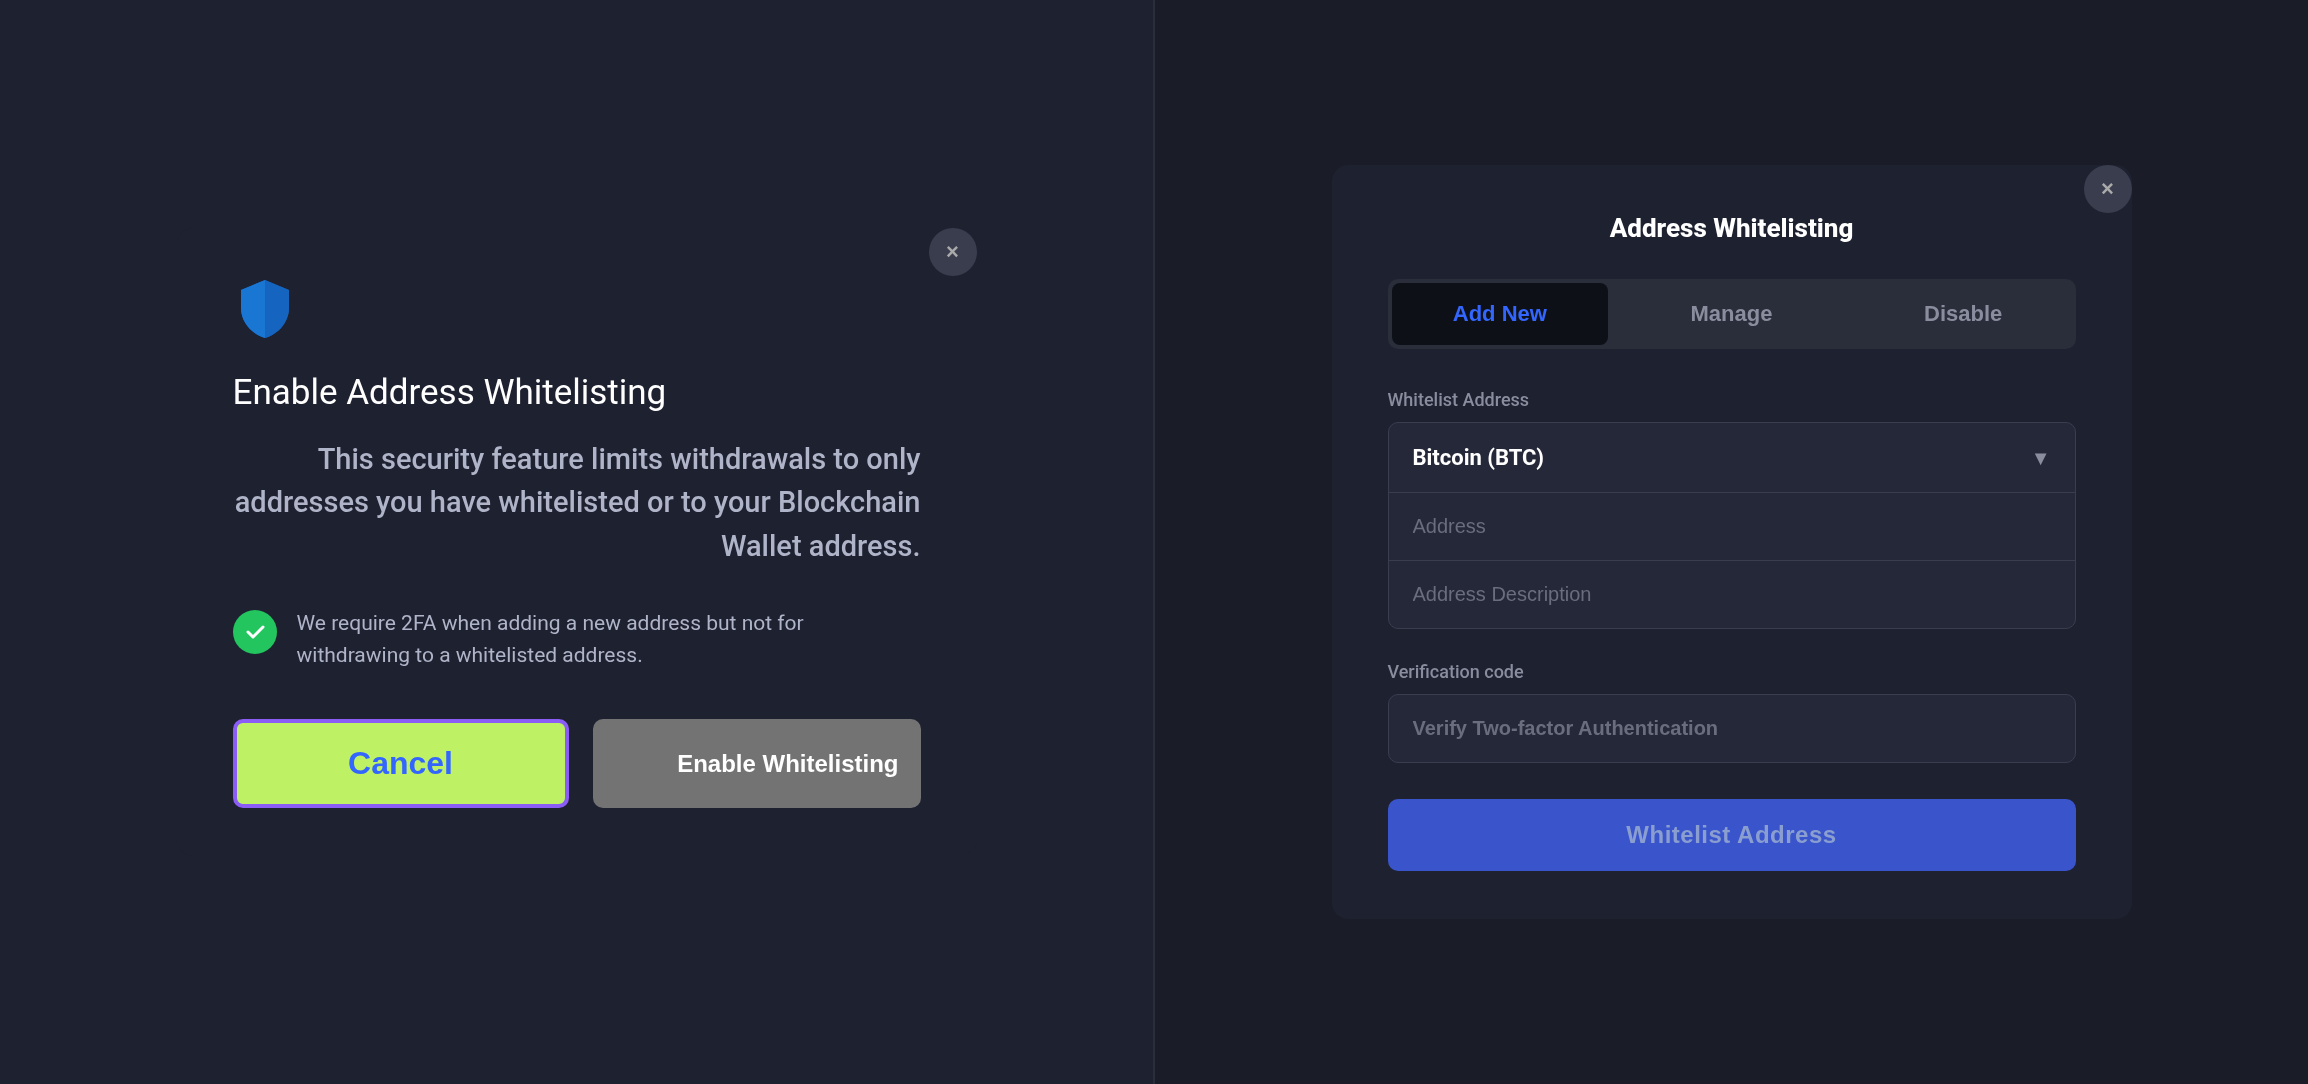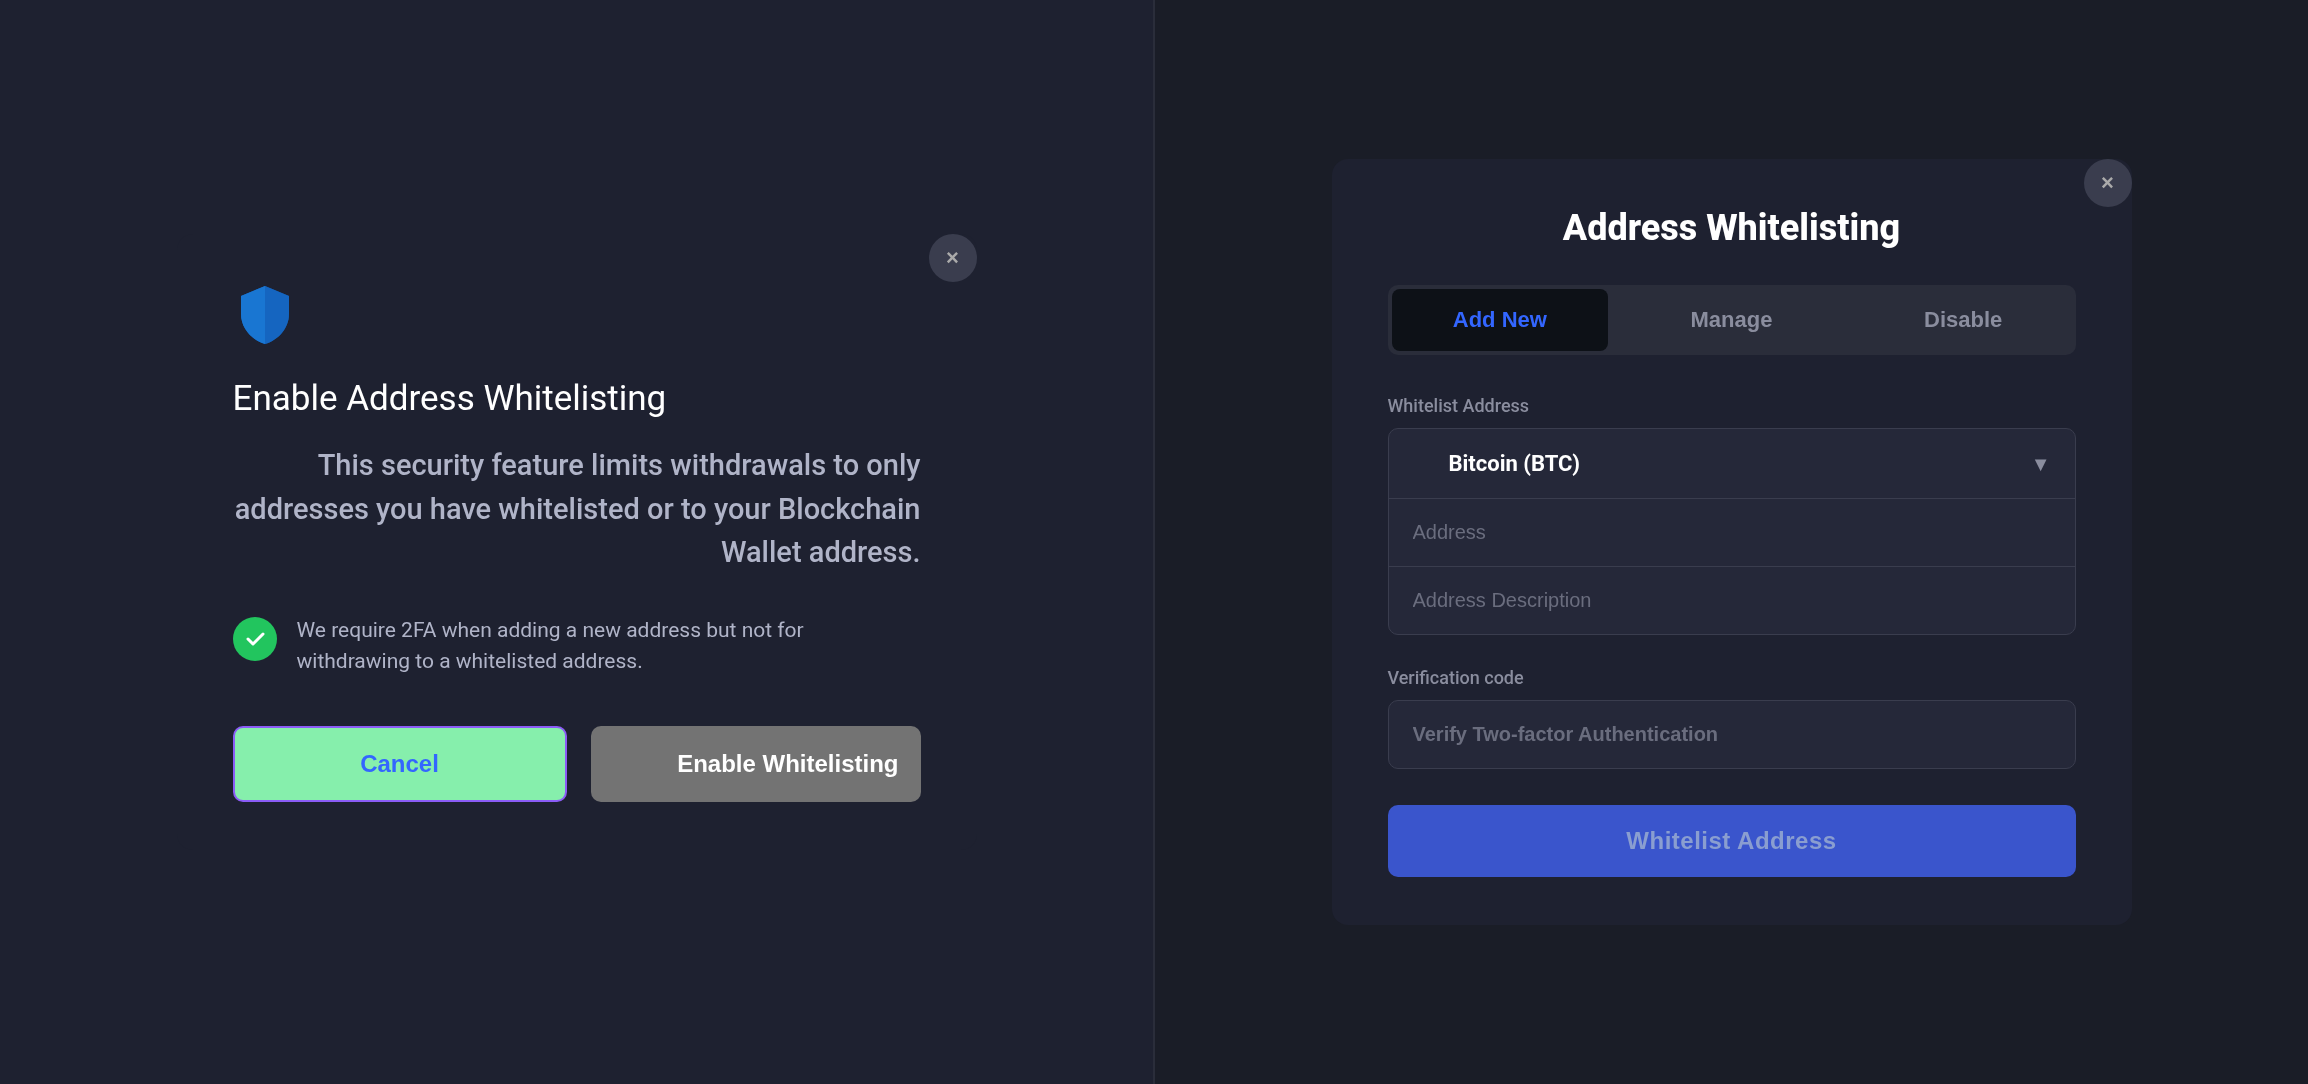--- a/index.html
+++ b/index.html
@@ -165,7 +165,7 @@
 
     .right-title {
       text-align: center;
-      font-size: 36px;
+      font-size: 26px;
       font-weight: 800;
       color: #ffffff;
       margin-bottom: 36px;

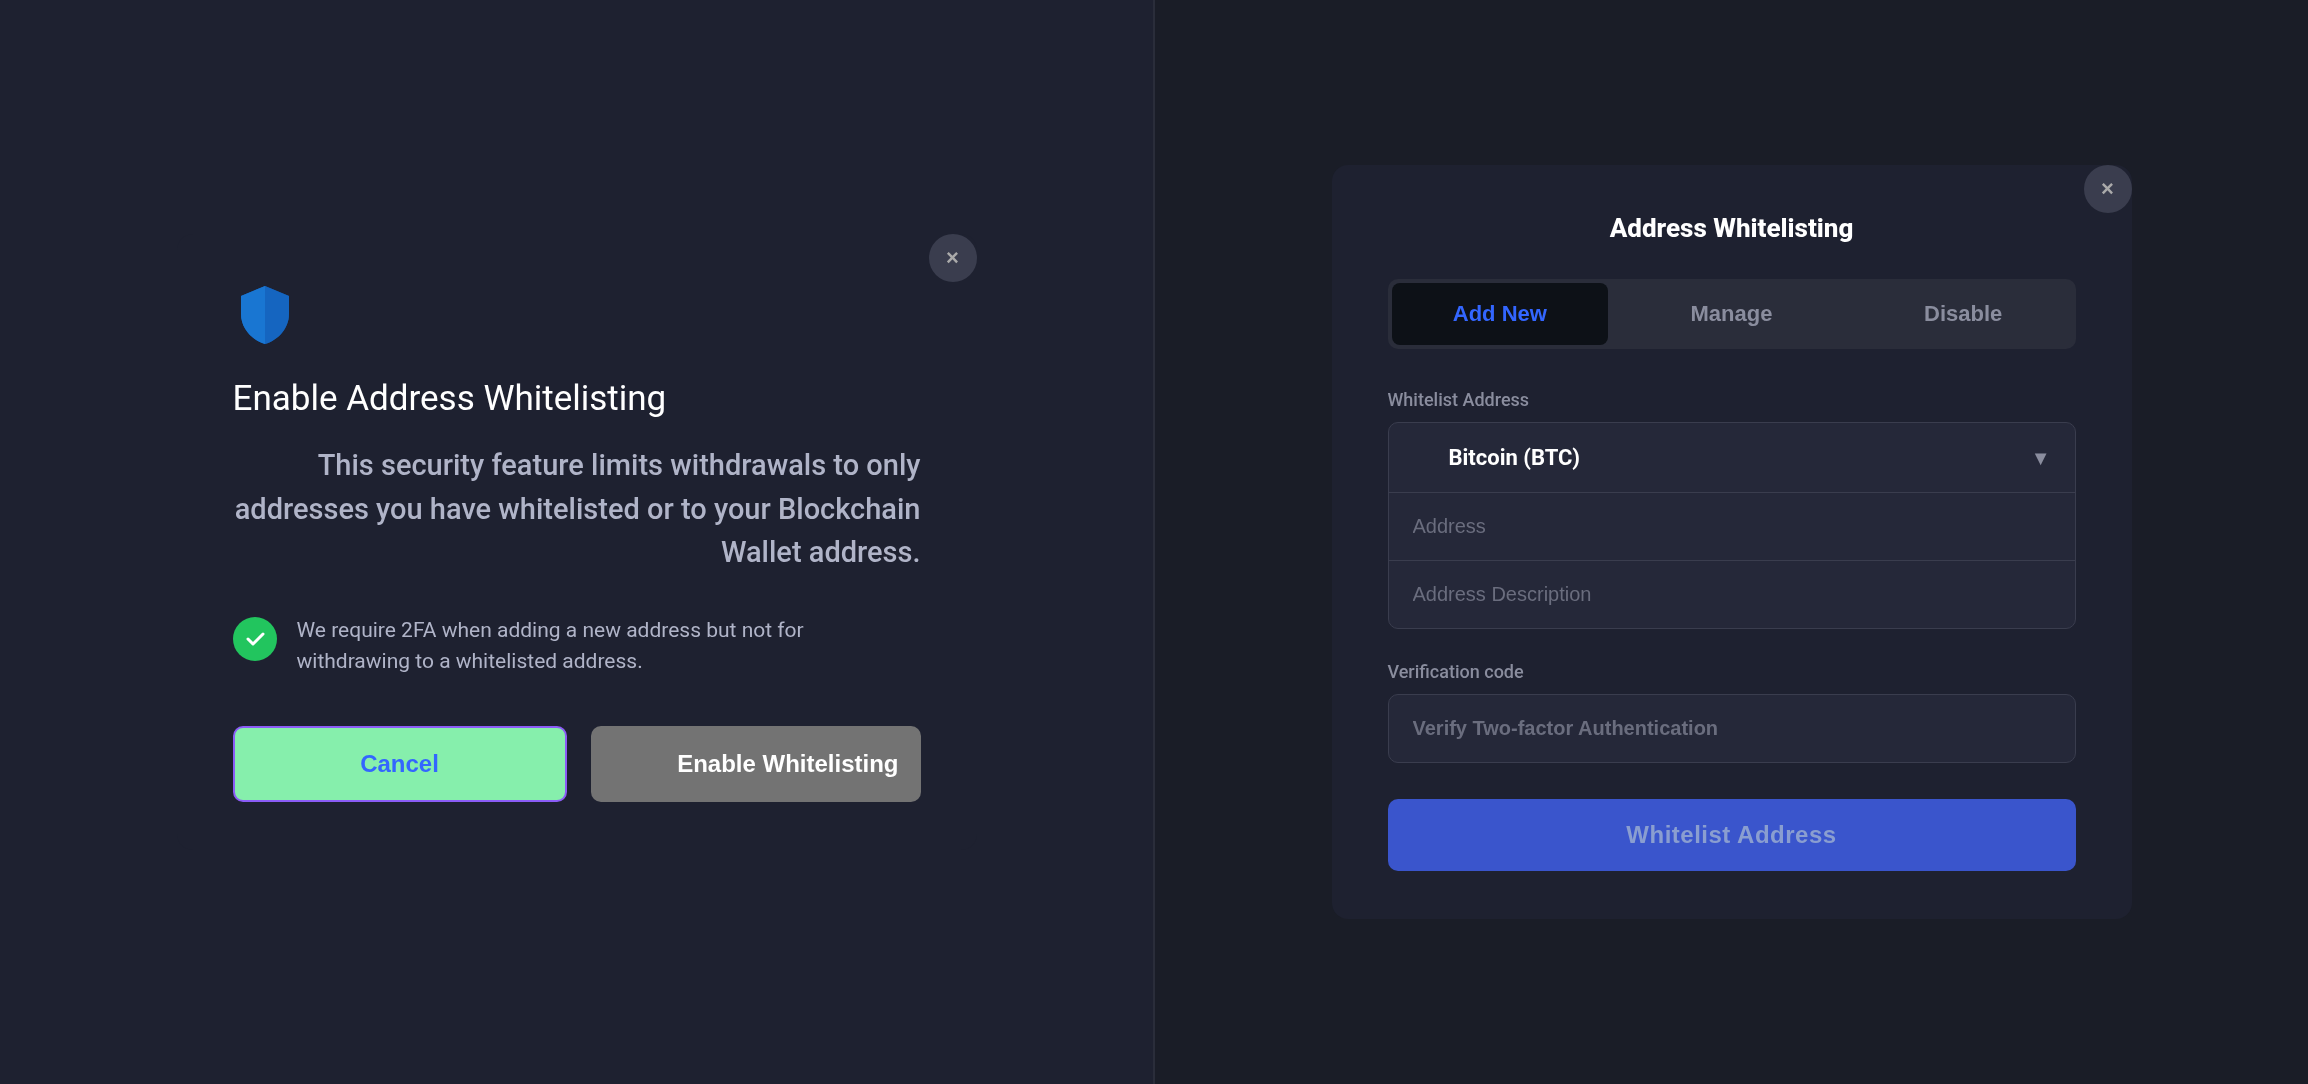--- a/index.html
+++ b/index.html
@@ -228,7 +228,6 @@
       font-size: 22px;
       font-weight: 700;
       color: #ffffff;
-      margin-left: 36px;
     }
 
     .dropdown-arrow {

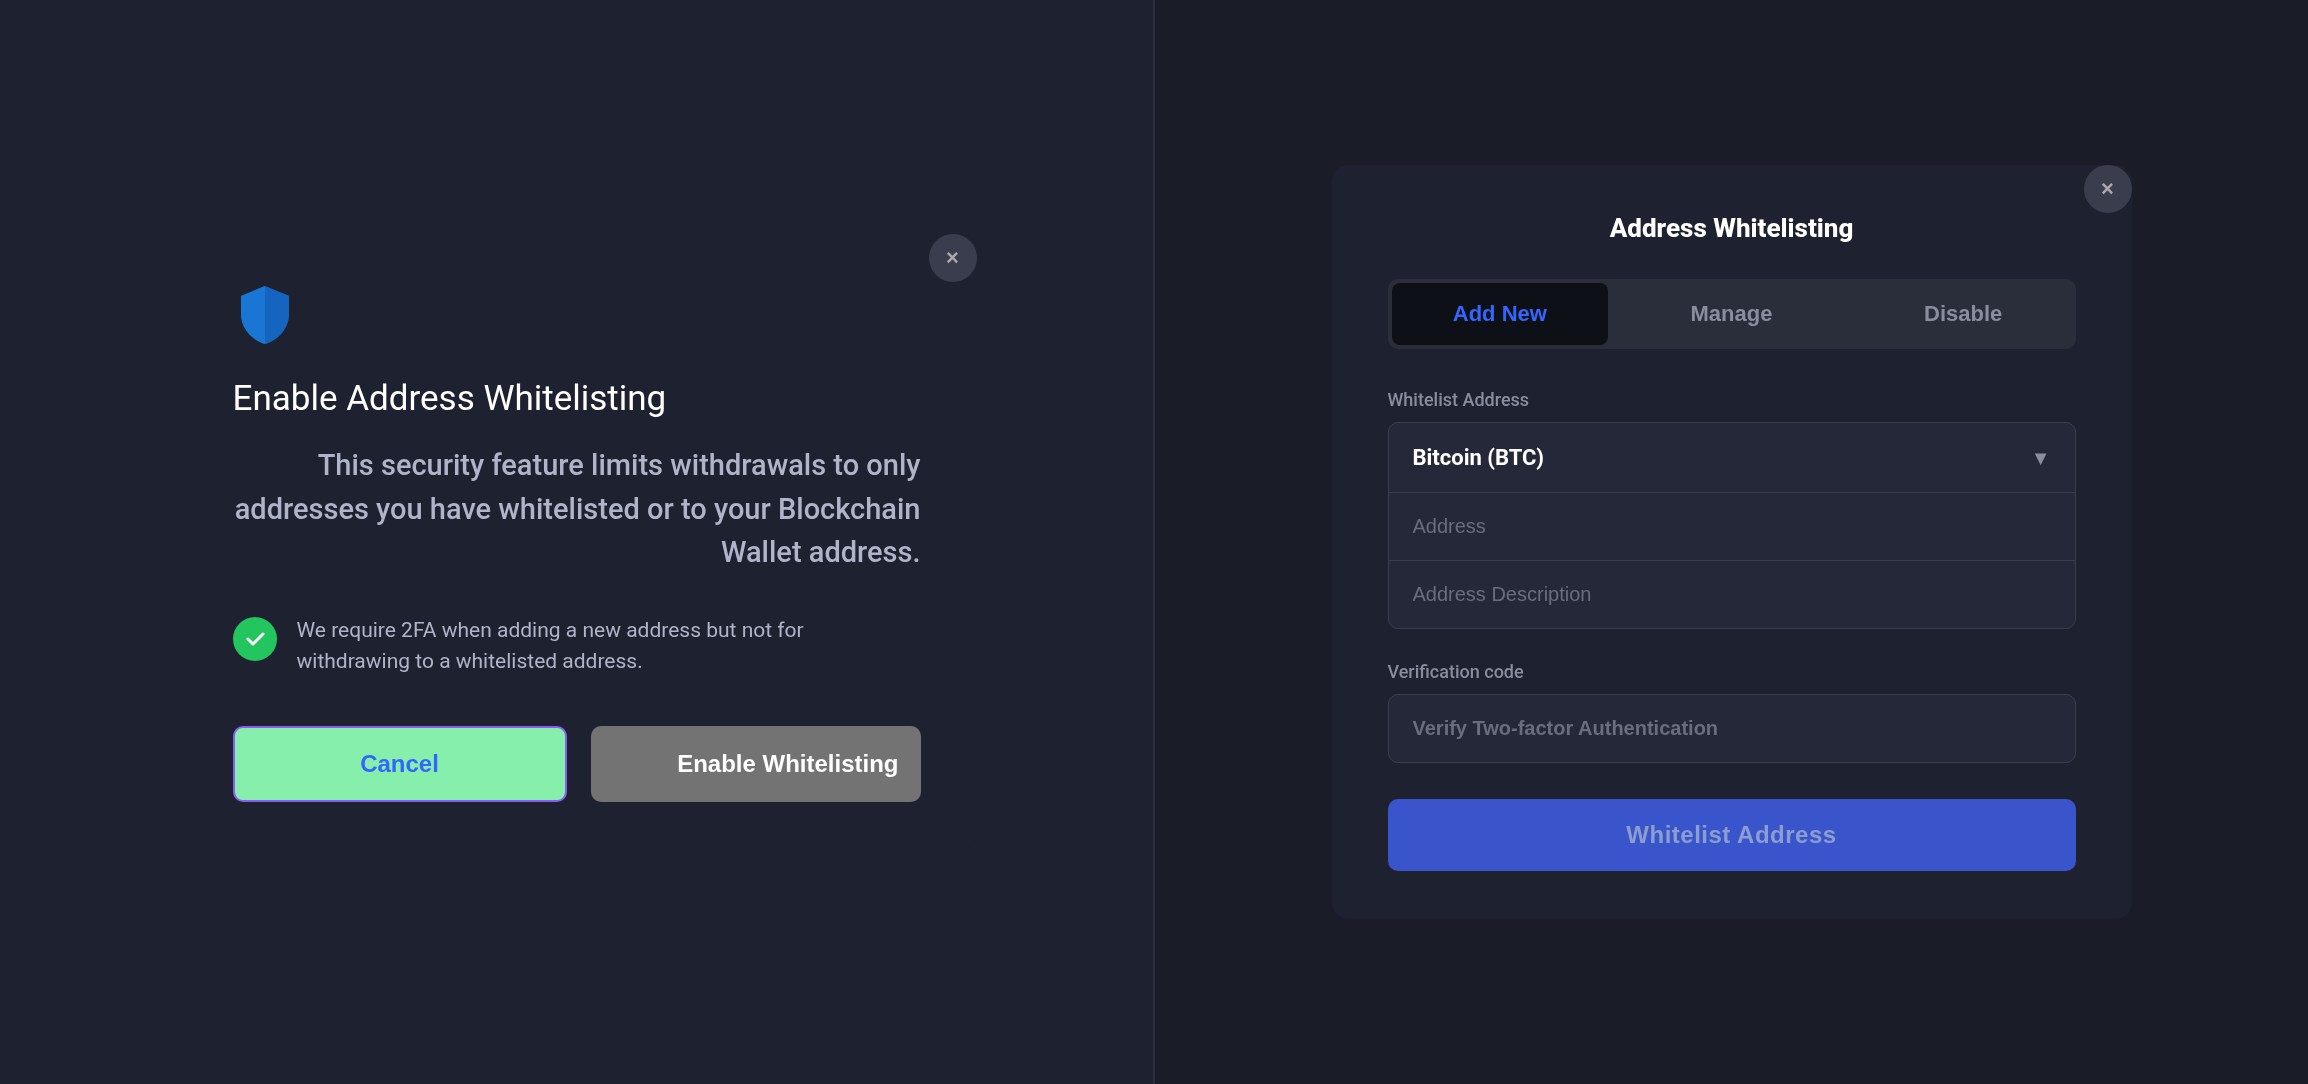--- a/index.html
+++ b/index.html
@@ -128,10 +128,10 @@
       flex: 1;
       padding: 22px;
       border-radius: 10px;
-      border: 2px solid #8b5cf6;
-      background: #86efac;
+      border: 4px solid #8b5cf6;
+      background: #bef264;
       color: #3366ff;
-      font-size: 24px;
+      font-size: 32px;
       font-weight: 700;
       cursor: pointer;
     }

